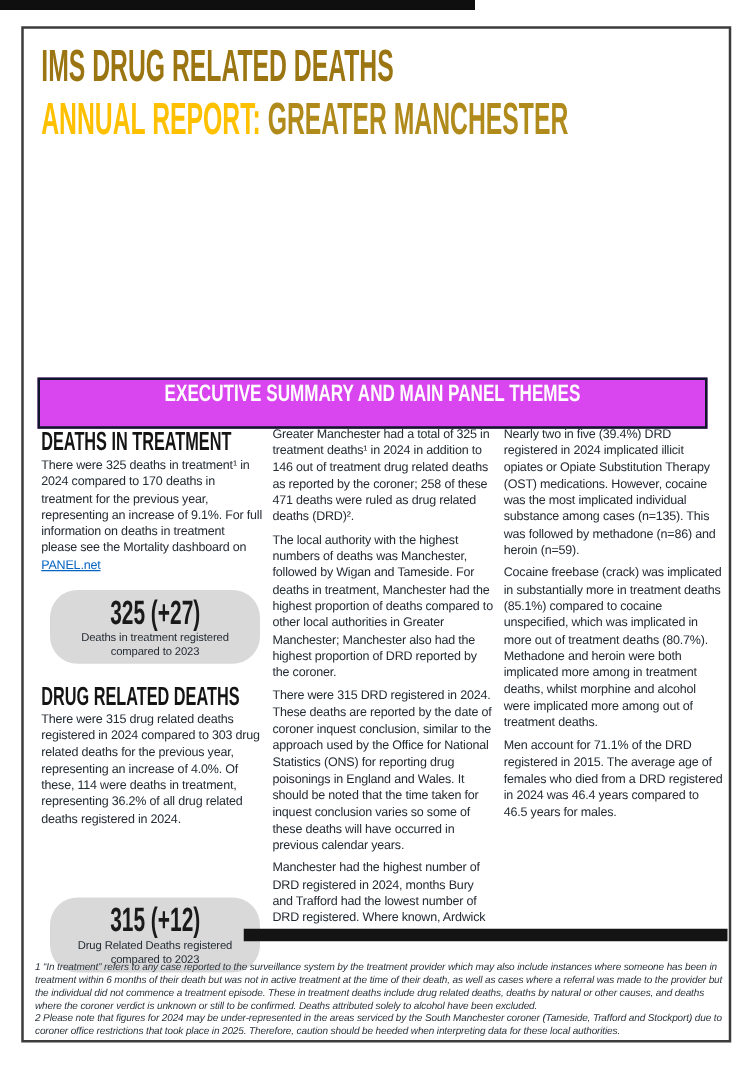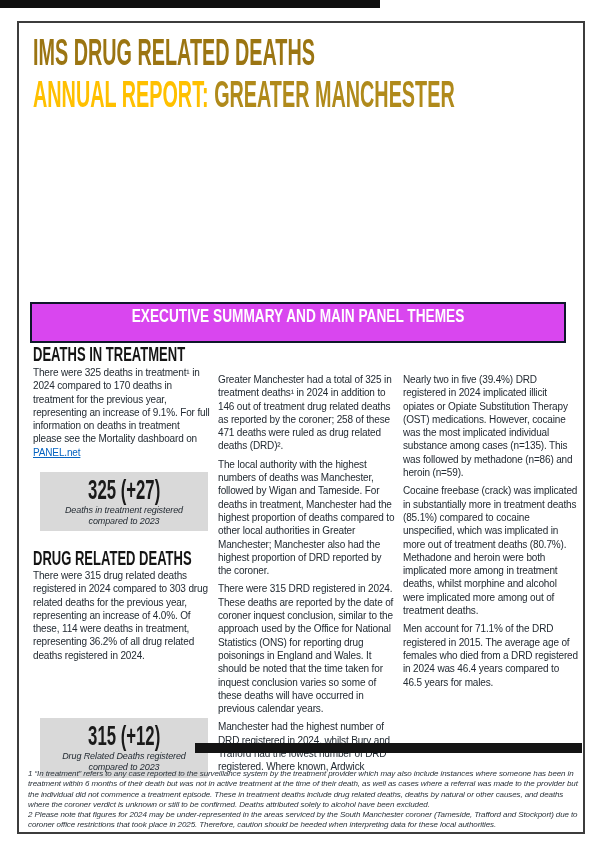--- a/index.html
+++ b/index.html
@@ -25,7 +25,7 @@
                 white-space:nowrap;transform:scaleX(.72);transform-origin:center;}
   
   .col{position:absolute;top:341px;width:177px;font-size:10px;line-height:13.3px;
-       letter-spacing:-0.15px;color:#232B33;margin-top:32px;}
+       letter-spacing:-0.15px;color:#232B33;}
   .col p{margin:0 0 5px 0;}
   .col2{left:218px;}
   .col3{left:403px;}

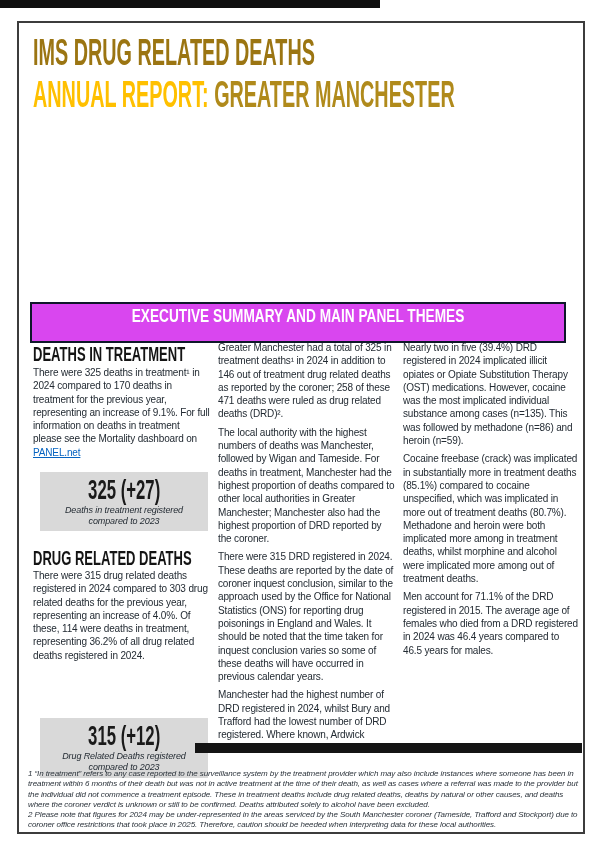--- a/index.html
+++ b/index.html
@@ -40,7 +40,7 @@
   .link{color:#0563C1;text-decoration:underline;cursor:pointer;}
   
   .stat-box{position:absolute;left:40px;width:168px;background:#D9D9D9;text-align:center;
-            padding-top:4px;}
+            padding-top:4px;border-radius:22px;}
   .stat1{top:472px;height:59px;}
   .stat2{top:676px;height:60px;margin-top:42px;}
   .stat-value{display:inline-block;font-size:27px;font-weight:bold;color:#1a1a1a;

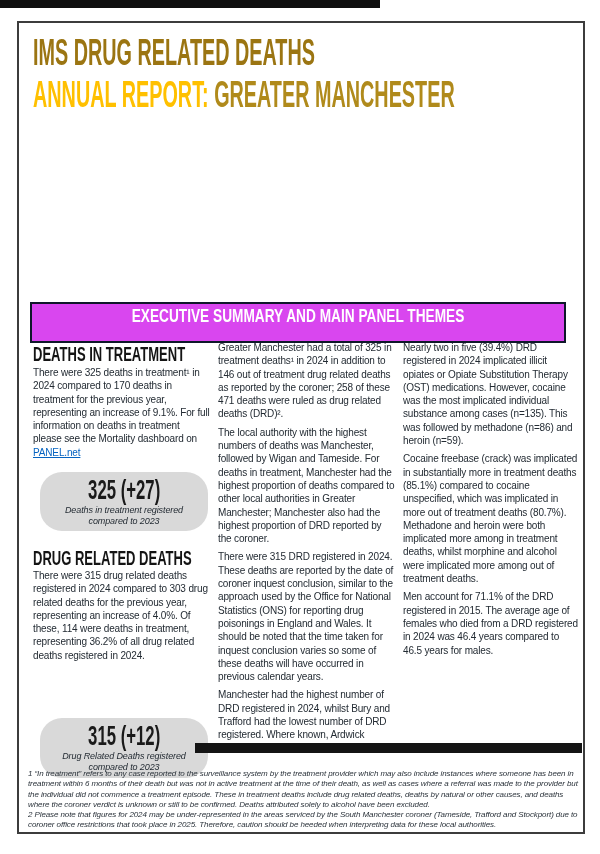--- a/index.html
+++ b/index.html
@@ -46,7 +46,7 @@
   .stat-value{display:inline-block;font-size:27px;font-weight:bold;color:#1a1a1a;
               white-space:nowrap;transform:scaleX(.62);transform-origin:center;line-height:29px;}
   .stat-caption{font-size:9px;line-height:11px;color:#232B33;letter-spacing:-0.1px;
-                padding:0 14px;font-style:italic;}
+                padding:0 14px;}
   
   .divider-bar{position:absolute;left:195px;top:743px;width:387px;height:10px;background:#141414;}
   .footnotes{position:absolute;left:28px;top:769px;width:552px;font-size:8px;line-height:10.3px;

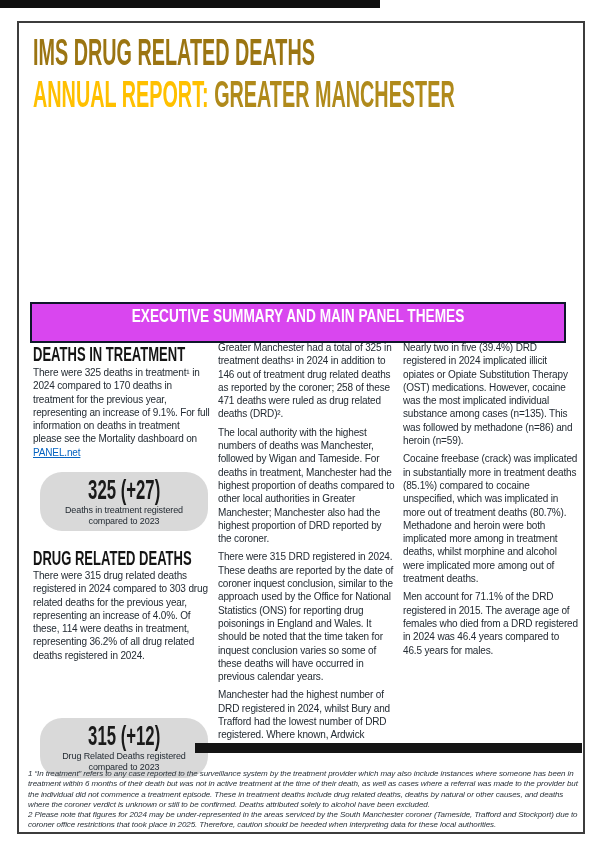--- a/index.html
+++ b/index.html
@@ -90,7 +90,7 @@
     <p>Greater Manchester had a total of 325 in treatment deaths¹ in 2024 in addition to 146 out of treatment drug related deaths as reported by the coroner; 258 of these 471 deaths were ruled as drug related deaths (DRD)².</p>
     <p>The local authority with the highest numbers of deaths was Manchester, followed by Wigan and Tameside. For deaths in treatment, Manchester had the highest proportion of deaths compared to other local authorities in Greater Manchester; Manchester also had the highest proportion of DRD reported by the coroner.</p>
     <p>There were 315 DRD registered in 2024. These deaths are reported by the date of coroner inquest conclusion, similar to the approach used by the Office for National Statistics (ONS) for reporting drug poisonings in England and Wales. It should be noted that the time taken for inquest conclusion varies so some of these deaths will have occurred in previous calendar years.</p>
-    <p>Manchester had the highest number of DRD registered in 2024, whilst Bury and Trafford had the lowest number of DRD registered. Where known, Ardwick</p>
+    <p>Manchester had the highest number of DRD registered in 2024, months Bury and Trafford had the lowest number of DRD registered. Where known, Ardwick</p>
   </div>
 
   <div class="col col3">

